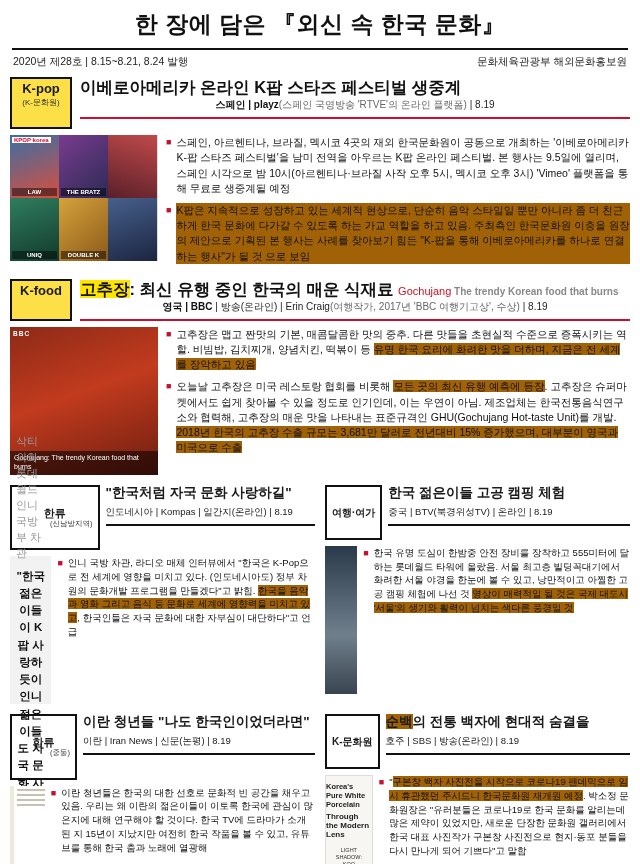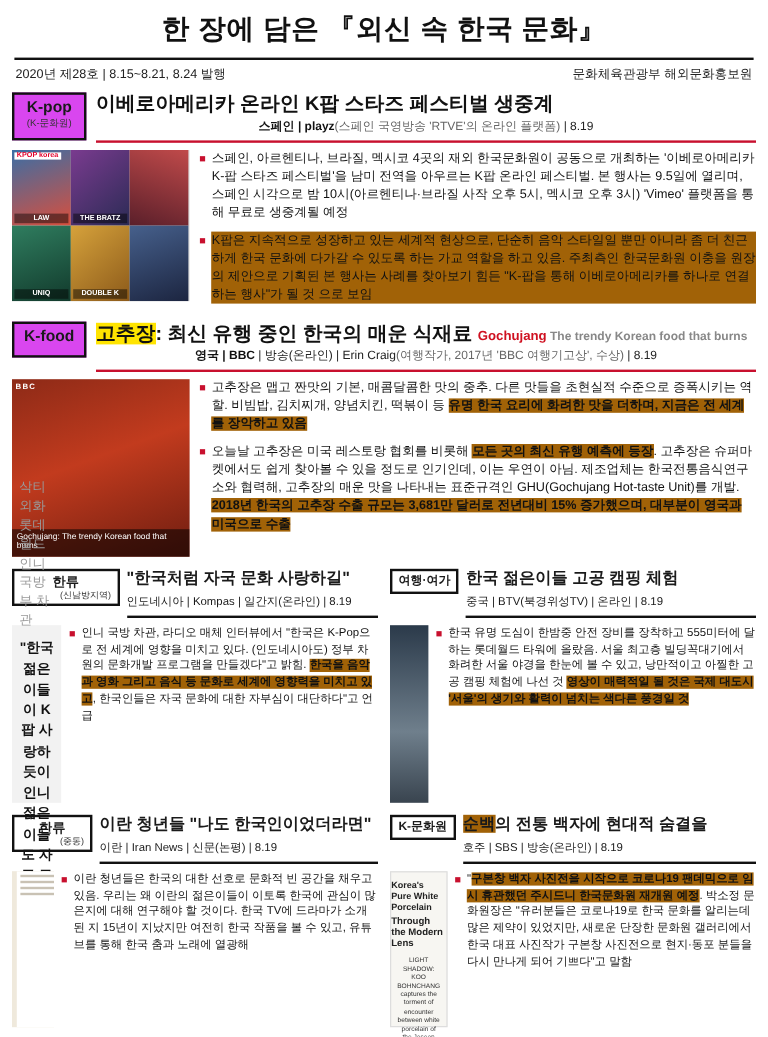--- a/index.html
+++ b/index.html
@@ -38,10 +38,10 @@
     flex:0 0 auto;
     border:2px solid #111;
     text-align:center;
-    padding:3px 6px 8px 6px;
+    padding:3px 6px 20px 6px;
     line-height:1.15;
     min-width:62px;
-    background:#d946ef;
+    background:#fde047;
   }
   .tag .t1 { font-size:13px; font-weight:bold; display:block; }
   .tag .t2 { font-size:8px; display:block; color:#333; margin-top:1px; }

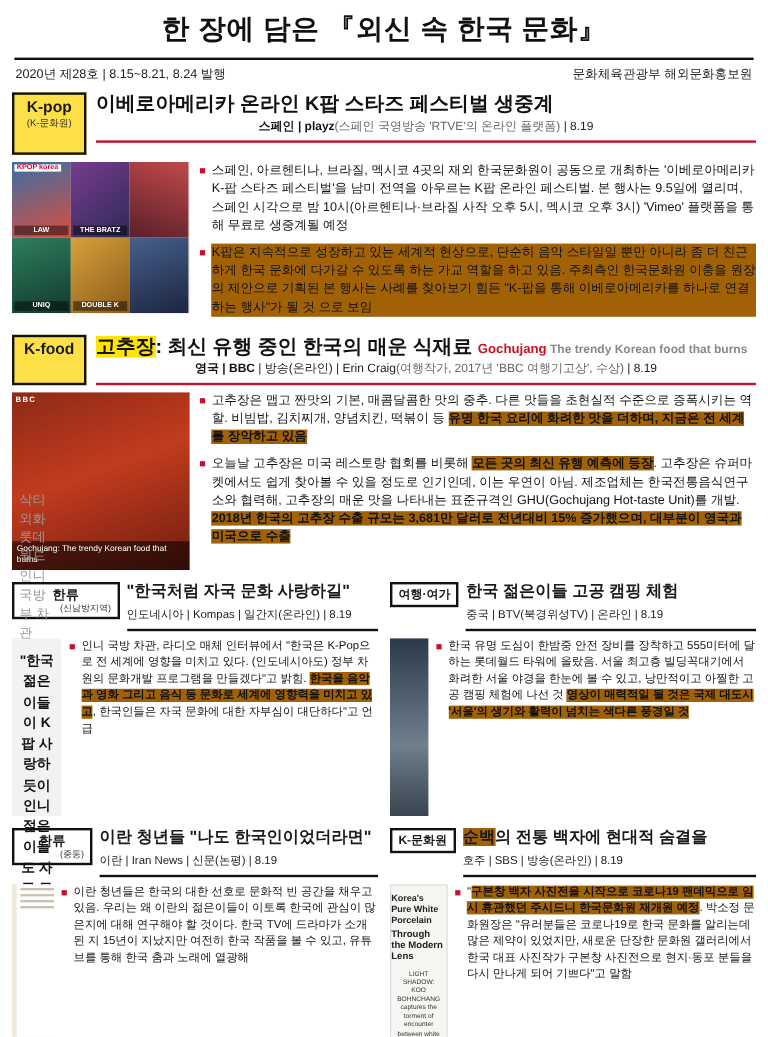--- a/index.html
+++ b/index.html
@@ -65,7 +65,7 @@
   .bullet .sq { flex:0 0 auto; color:#c8102e; font-size:9px; line-height:1.6; }
   .bullet .tx { flex:1 1 auto; }
   .hl { background:#a16207; }
-  .bold { font-weight:bold; }
+  .bold { font-weight:normal; }
   .red { color:#cf1020; }
 
   

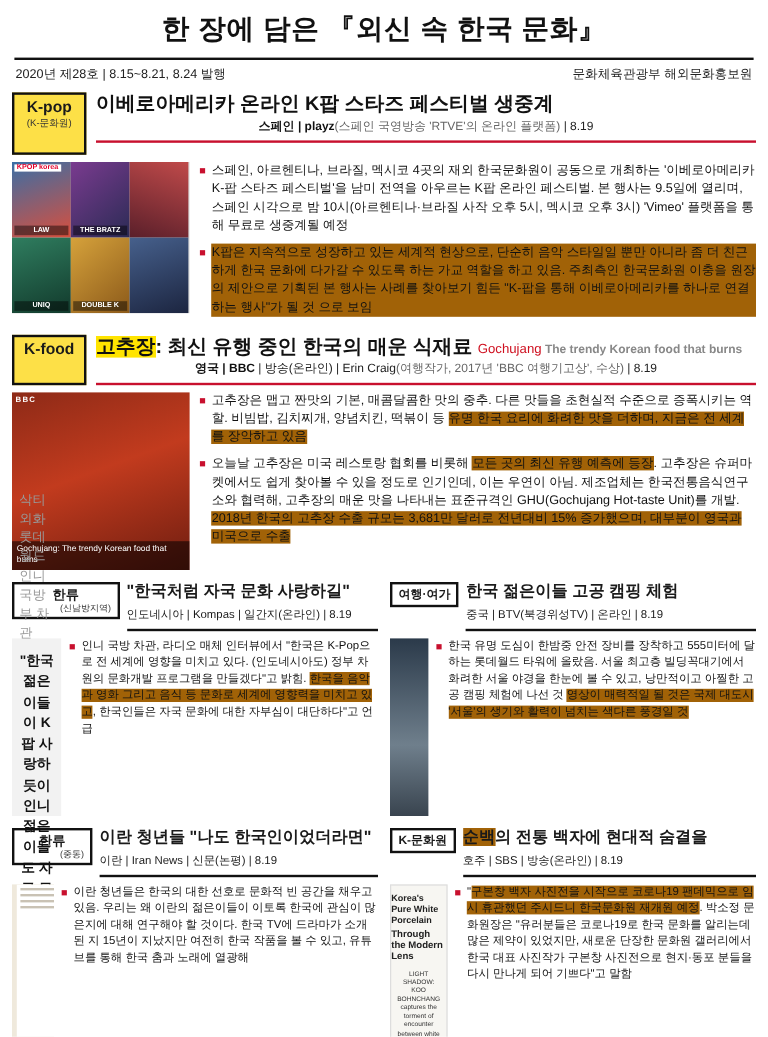--- a/index.html
+++ b/index.html
@@ -74,7 +74,7 @@
   .mini-head { display:flex; align-items:flex-start; gap:6px; }
   .mini-tag {
     flex:0 0 auto; border:2px solid #111; text-align:center;
-    padding:3px 5px; line-height:1.1; min-width:50px; background:#fff;
+    padding:20px 5px; line-height:1.1; min-width:50px; background:#fff;
   }
   .mini-tag .t1 { font-size:11px; font-weight:bold; display:block; }
   .mini-tag .t2 { font-size:7.5px; display:block; color:#333; margin-top:1px;margin-left:33px; }

